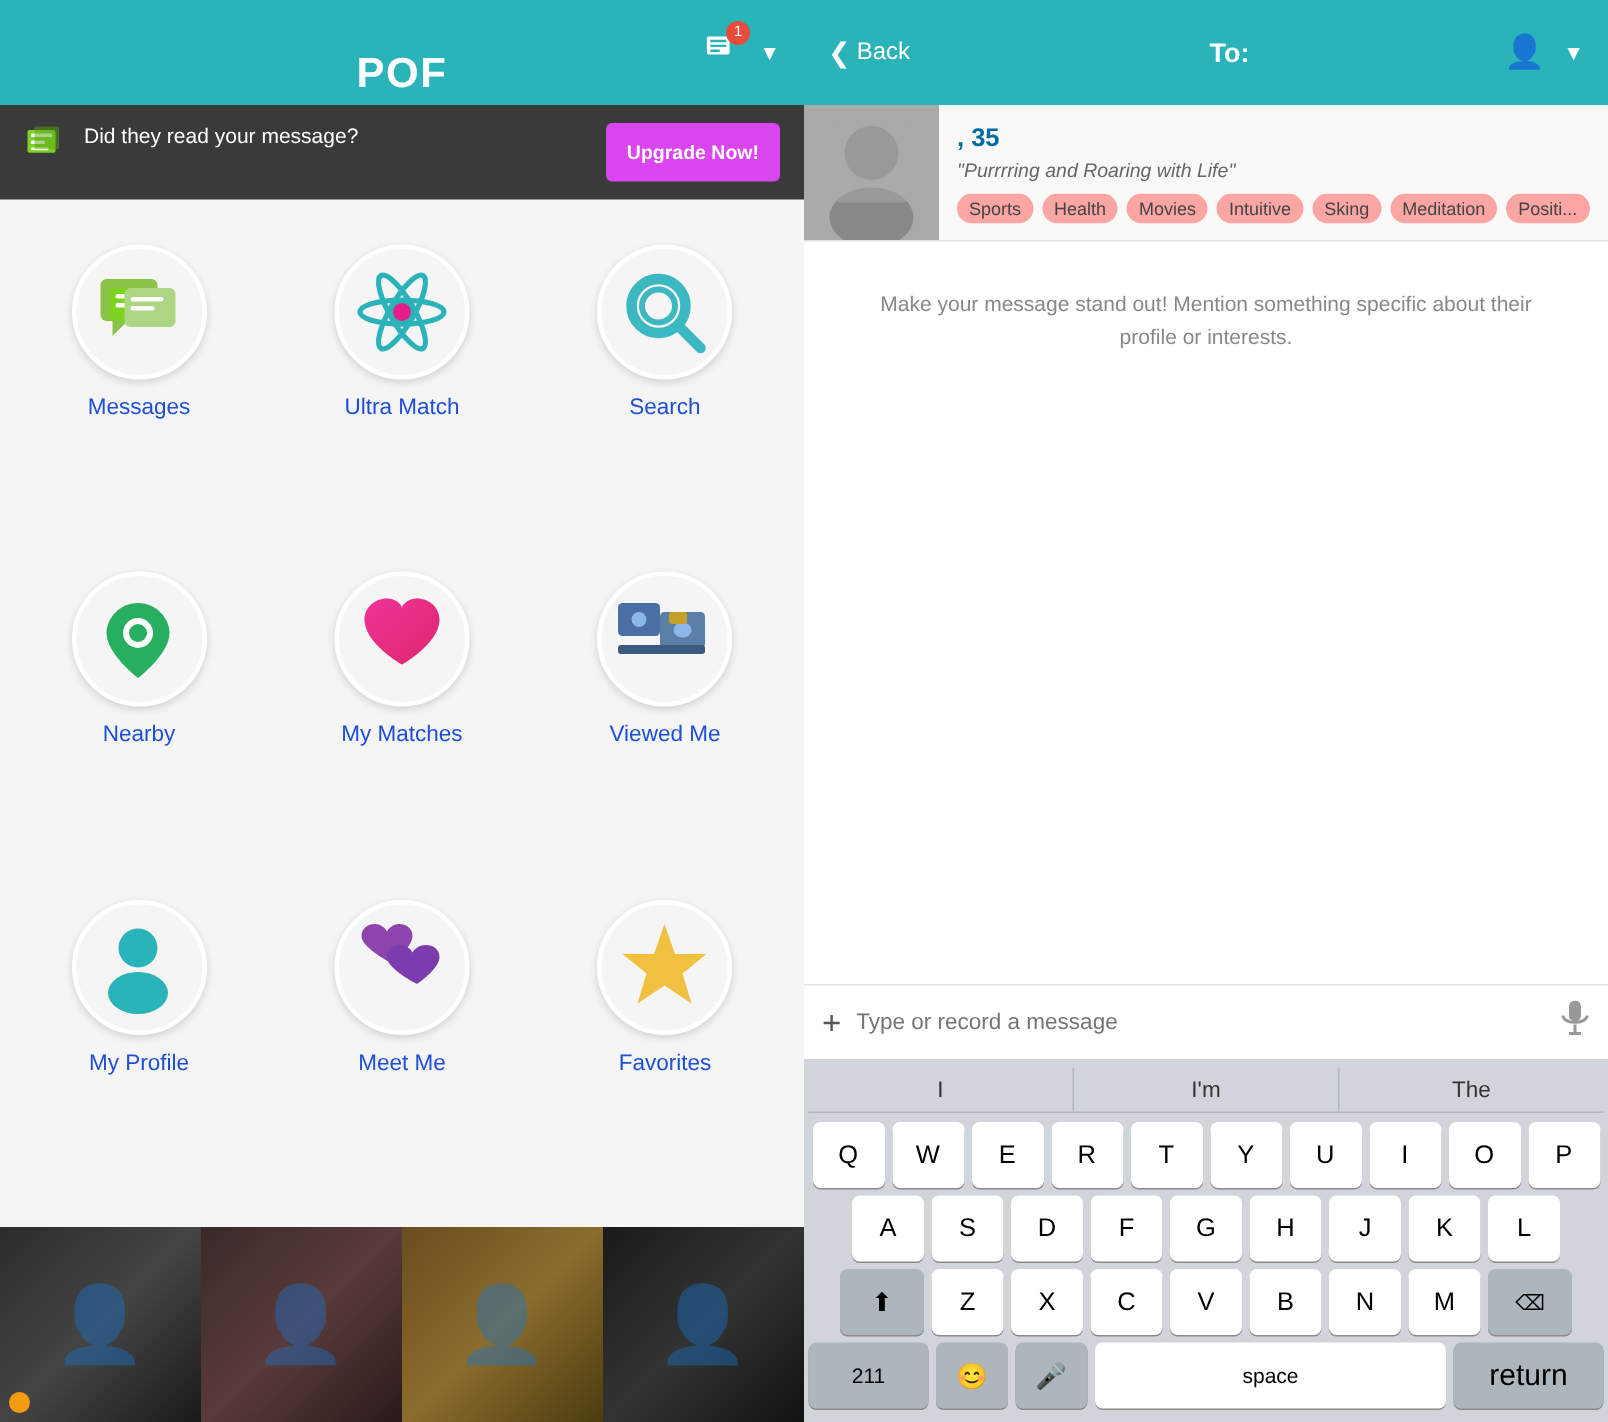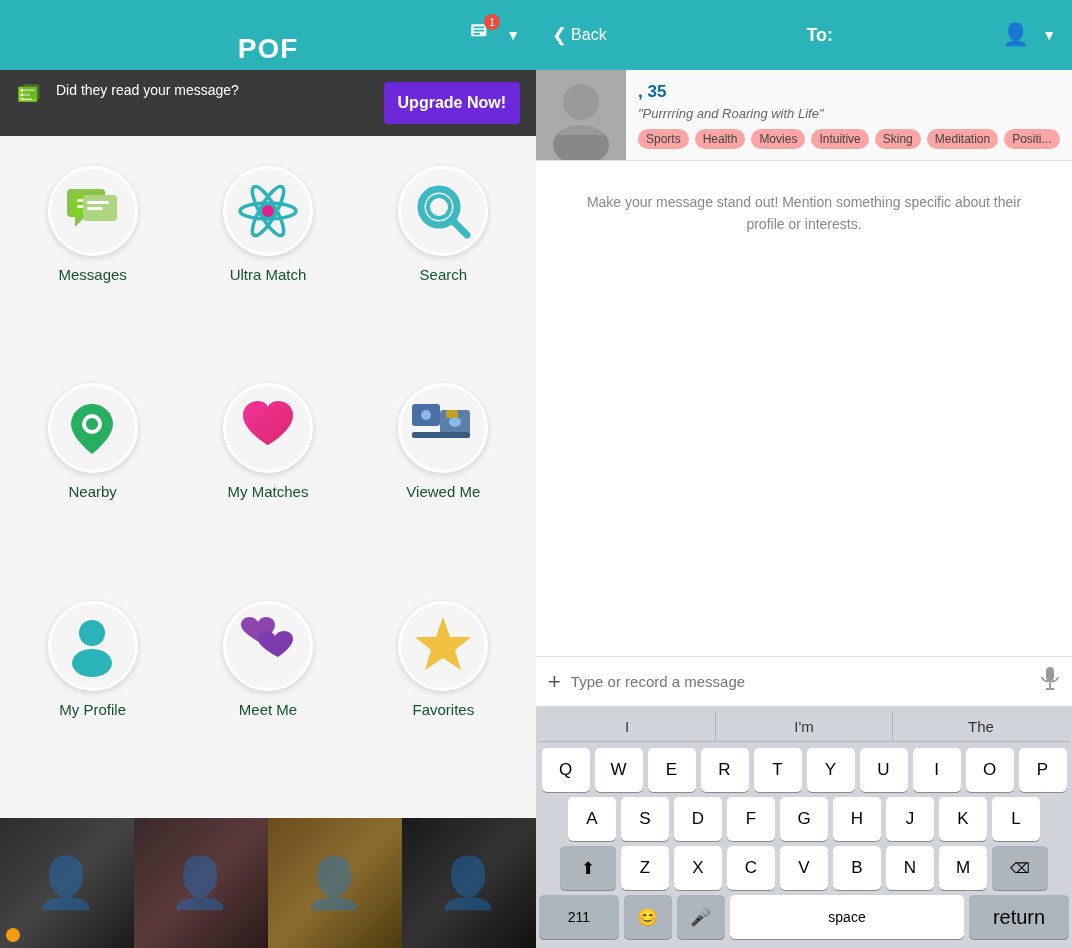--- a/index.html
+++ b/index.html
@@ -93,12 +93,12 @@
     }
 
     .upgrade-btn {
-      background: #6d28d9;
+      background: #d946ef;
       color: white;
       border: none;
       padding: 12px 14px;
       border-radius: 4px;
-      font-size: 16px;
+      font-size: 13px;
       font-weight: bold;
       cursor: pointer;
       white-space: nowrap;

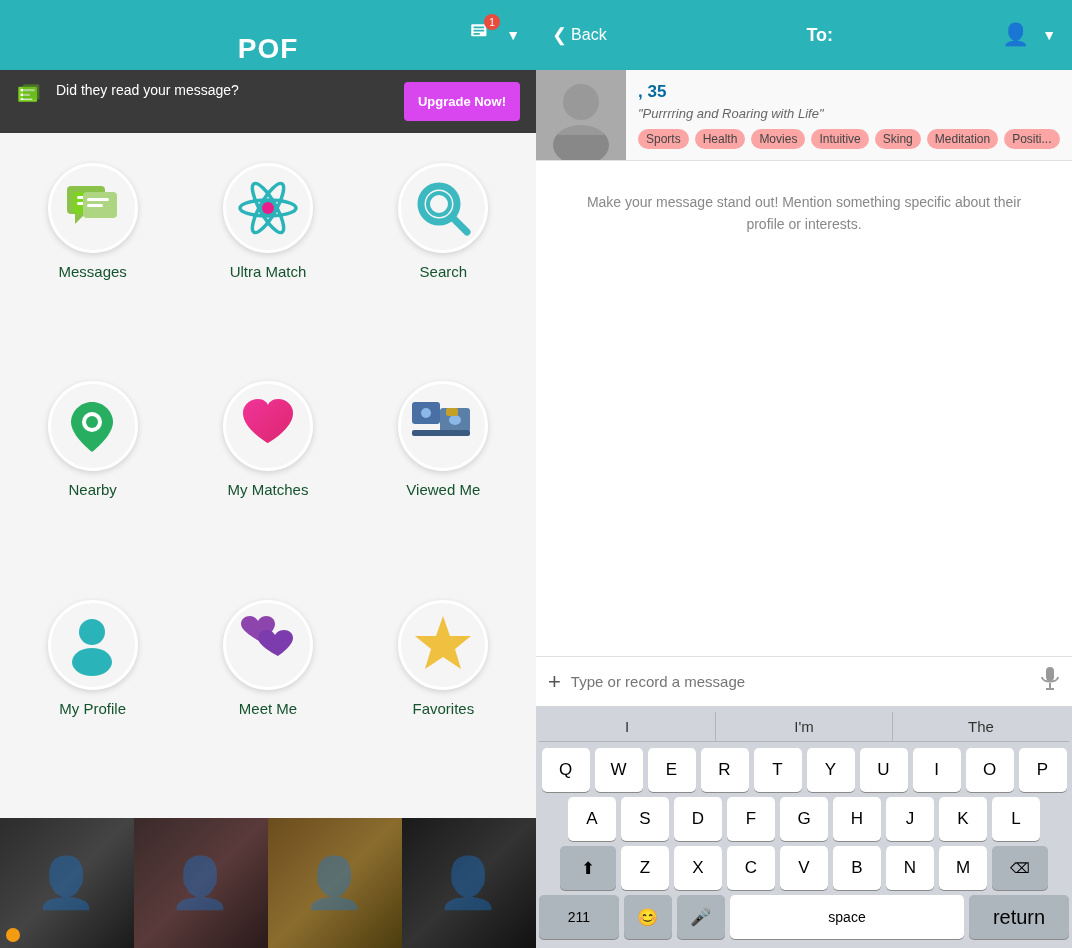--- a/index.html
+++ b/index.html
@@ -136,7 +136,7 @@
 
     .icon-label {
       font-size: 15px;
-      color: #14532d;
+      color: #1d4ed8;
       text-align: center;
     }
 

